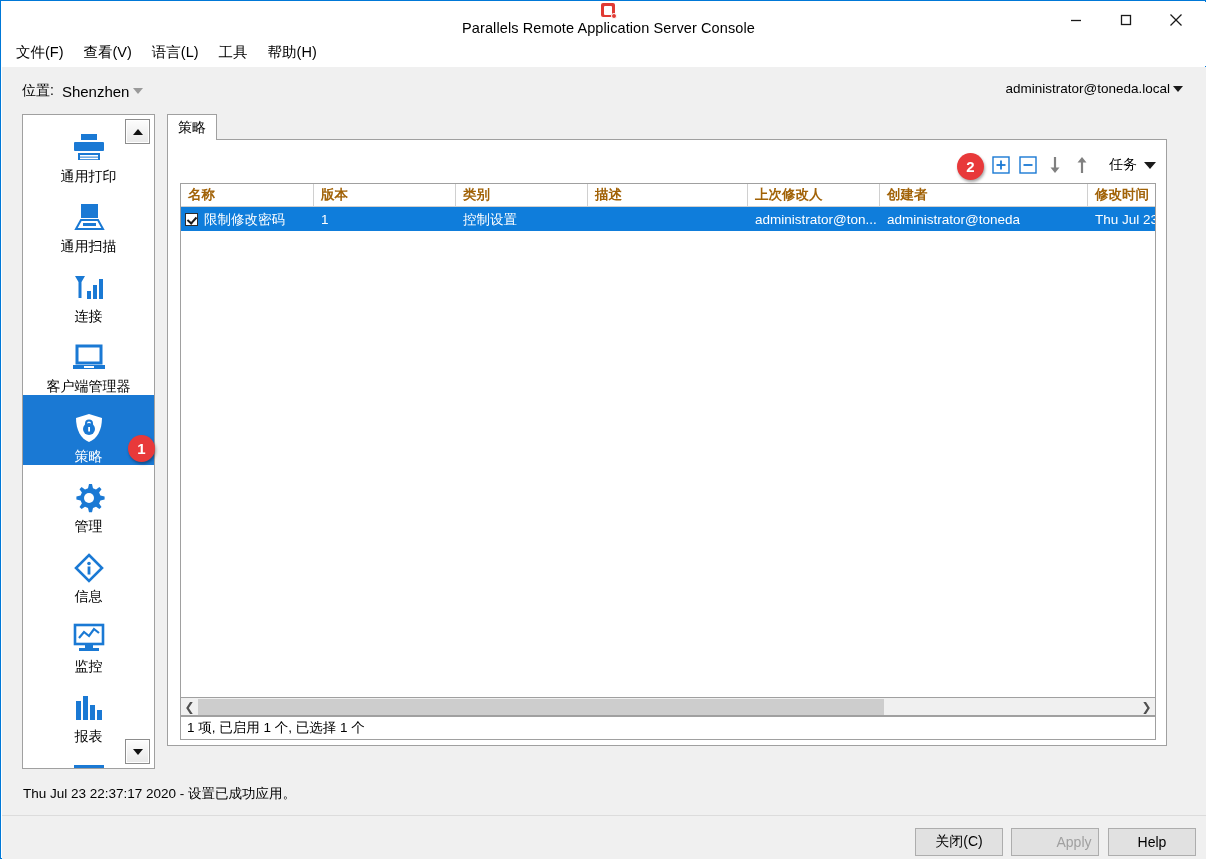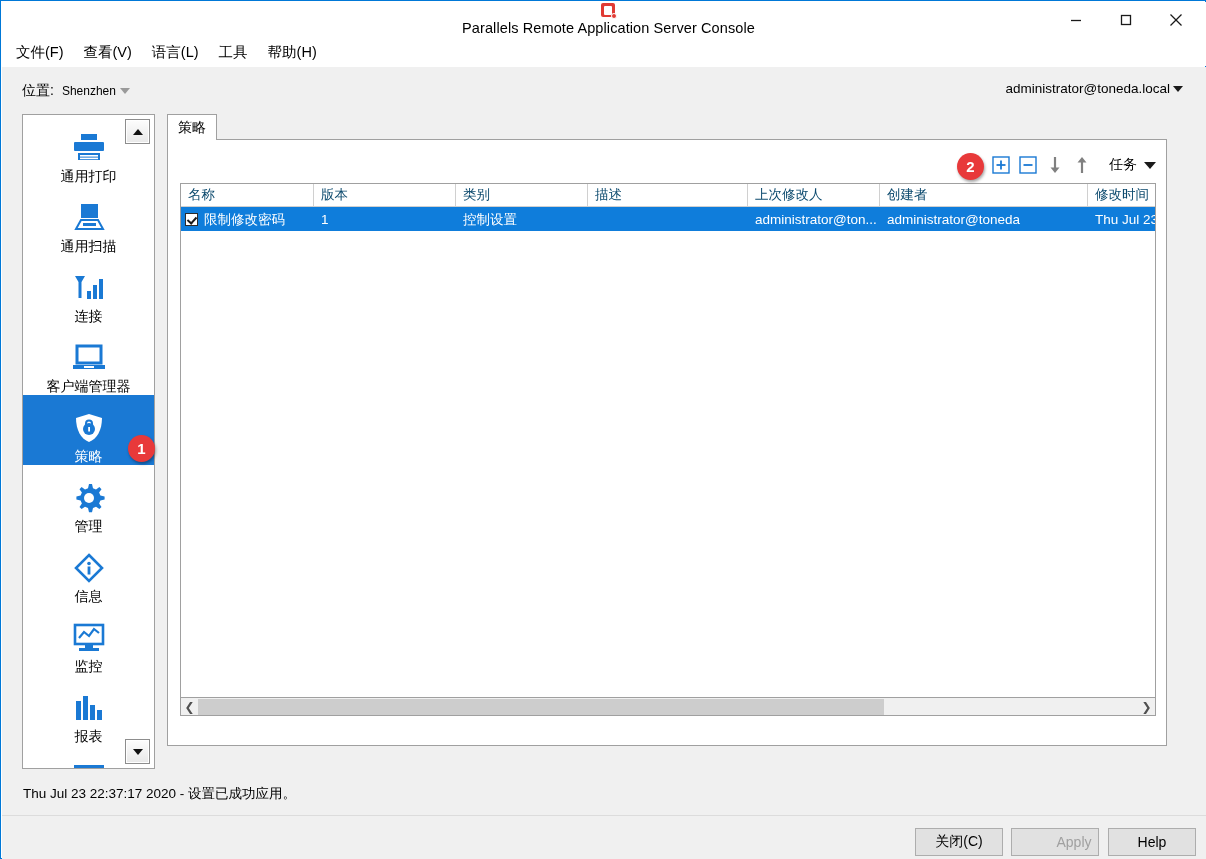--- a/index.html
+++ b/index.html
@@ -128,7 +128,7 @@
     white-space: nowrap;
   }
   #location-value {
-    font-size: 12px;
+    font-size: 15px;
     color: #000000;
     margin-left: 8px;
     white-space: nowrap;

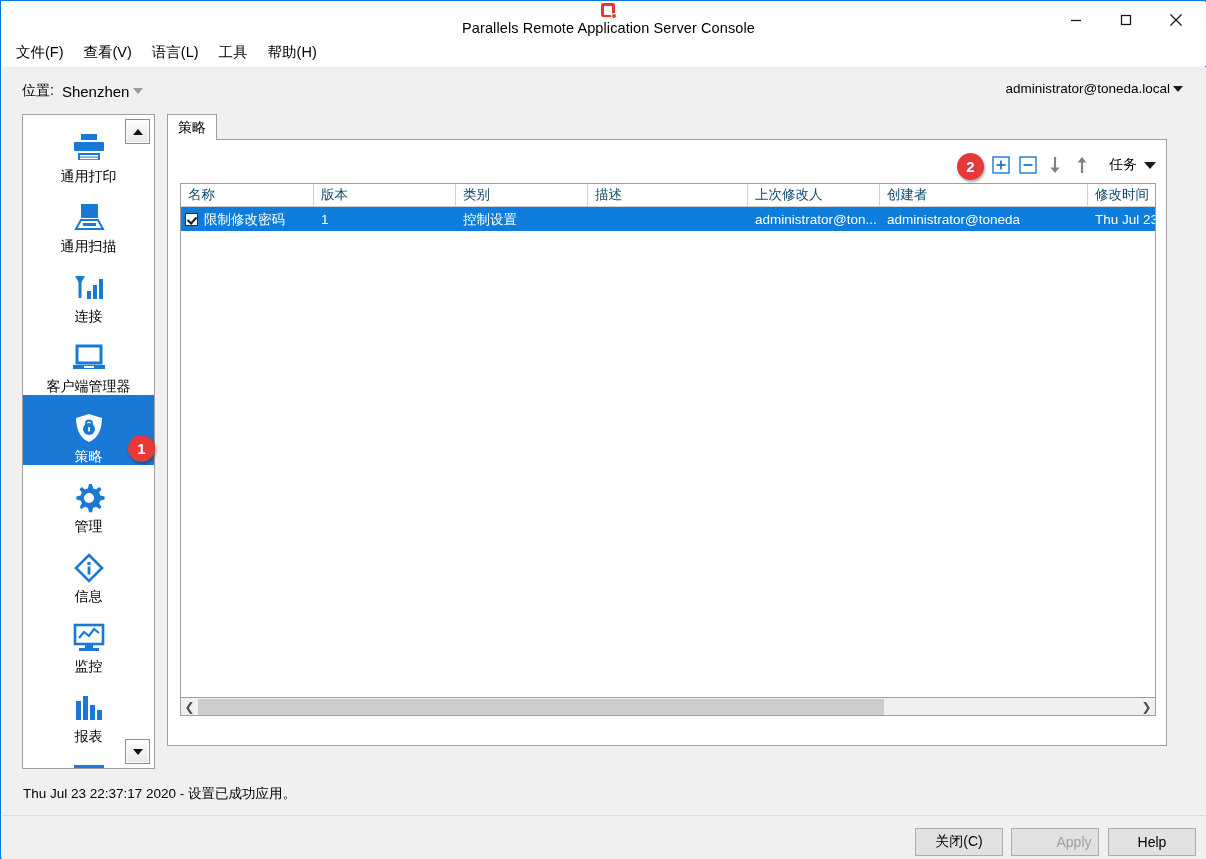--- a/index.html
+++ b/index.html
@@ -321,7 +321,7 @@
   }
   .th {
     font-size: 13.5px;
-    color: #0c4a6e;
+    color: #a16207;
     padding-left: 7px;
     box-sizing: border-box;
     border-right: 1px solid #d0d0d0;
@@ -329,6 +329,7 @@
     white-space: nowrap;
     overflow: hidden;
     flex: none;
+    font-weight: bold;
   }
   .th:last-child { border-right: none; }
   #table-body { background: #ffffff; }

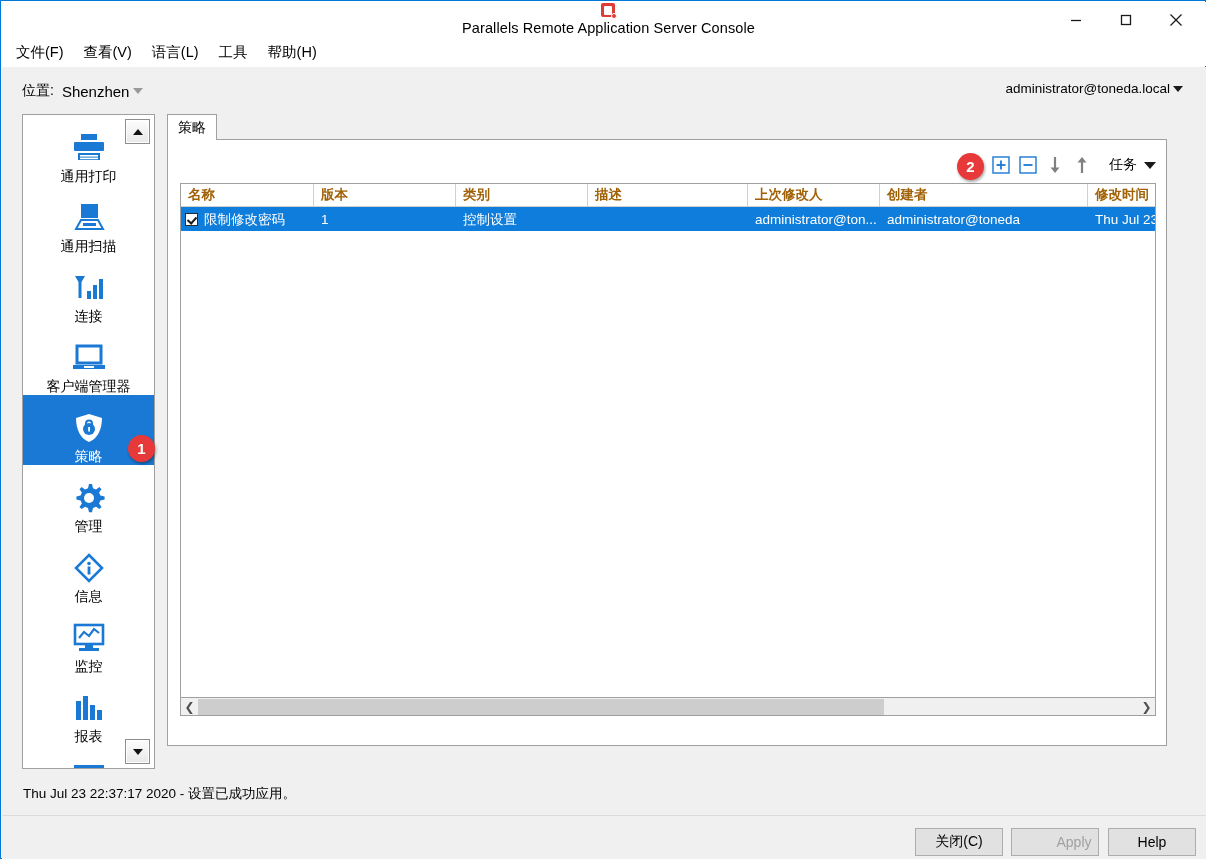--- a/index.html
+++ b/index.html
@@ -707,6 +707,7 @@
       <div class="hs-arrow">❯</div>
     </div>
 
+    <div id="panel-status">1 项, 已启用 1 个, 已选择 1 个</div>
   </div>
 
   <div class="badge" id="badge-policy">1</div>

